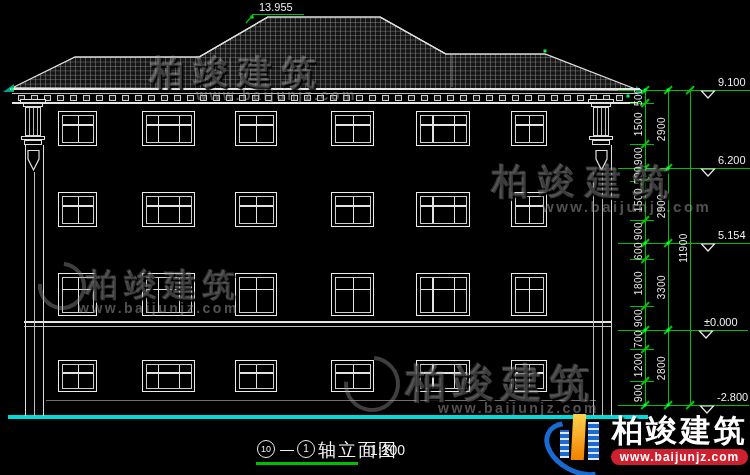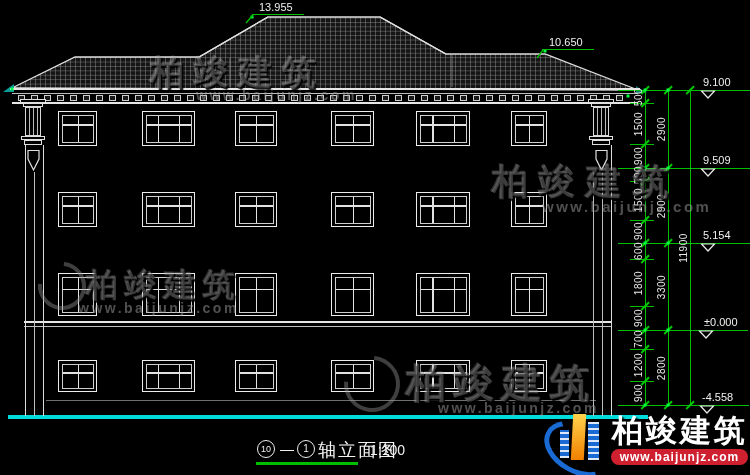--- a/index.html
+++ b/index.html
@@ -415,13 +415,6 @@
         <line x1="10" y1="1" x2="3" y2="9" stroke="#00bf00" stroke-width="1.3"></line>
       </svg>
   </div>
-  <div class="leader" style="left:536px;top:36px">
-    <div class="leader-text">10.650</div>
-    <div class="leader-line"></div>
-    <svg class="leader-diag" width="12" height="11">
-        <line x1="10" y1="1" x2="4" y2="9" stroke="#00bf00" stroke-width="1.3"></line>
-      </svg>
-  </div>
 
   <div class="wm-brand" style="left:150px;top:50px;font-size:34px;letter-spacing:10px">柏竣建筑</div>
   <div class="wm-url" style="left:196px;top:87px;font-size:14px;letter-spacing:2.5px">www.baijunjz.com</div>

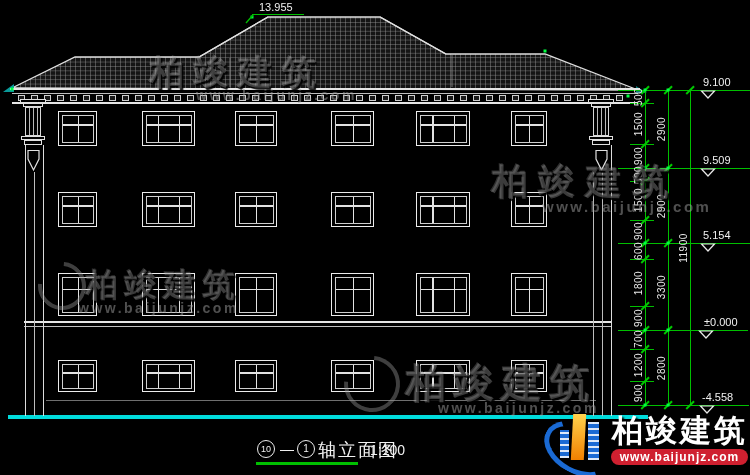--- a/index.html
+++ b/index.html
@@ -14,7 +14,7 @@
   .dimv{position:absolute;transform:translate(-50%,-50%) rotate(-90deg);font-size:10px;color:#e8e8e8;
         letter-spacing:.5px;white-space:nowrap;}
   .lvl{position:absolute;width:52px;height:24px;}
-  .lvl-text{position:absolute;left:5px;top:0;font-size:11px;color:#f0f0f0;white-space:nowrap;}
+  .lvl-text{position:absolute;left:20px;top:0;font-size:11px;color:#f0f0f0;white-space:nowrap;}
   .lvl-line{position:absolute;left:0;top:14px;width:52px;height:1.2px;background:#00bf00;}
   .lvl-tri{position:absolute;left:2px;top:14px;}
   .lvl-tri path{fill:none;stroke:#e8e8e8;stroke-width:1.2;}

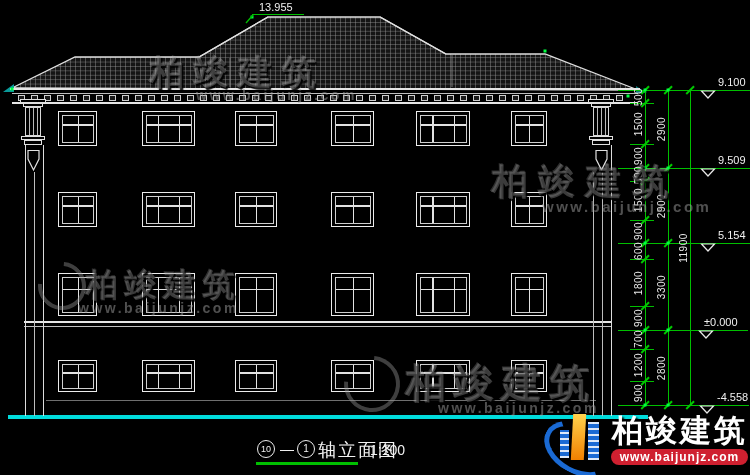--- a/index.html
+++ b/index.html
@@ -380,7 +380,7 @@
       </svg>
   </div>
   <div class="lvl" style="left:698px;top:154px">
-    <div class="lvl-text">9.509</div>
+    <div class="lvl-text">6.200</div>
     <div class="lvl-line"></div>
     <svg class="lvl-tri" width="16" height="9">
         <path d="M1.5,1 L14.5,1 L8,8 Z"></path>

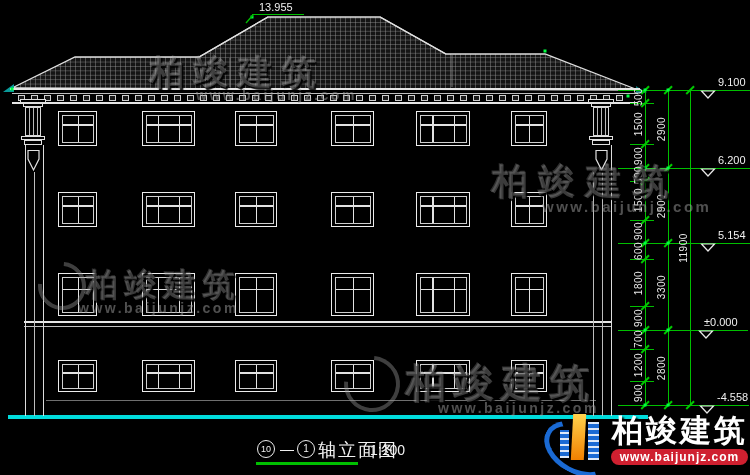--- a/index.html
+++ b/index.html
@@ -401,7 +401,7 @@
       </svg>
   </div>
   <div class="lvl" style="left:697px;top:391px">
-    <div class="lvl-text">-4.558</div>
+    <div class="lvl-text">-2.800</div>
     <div class="lvl-line"></div>
     <svg class="lvl-tri" width="16" height="9">
         <path d="M1.5,1 L14.5,1 L8,8 Z"></path>

